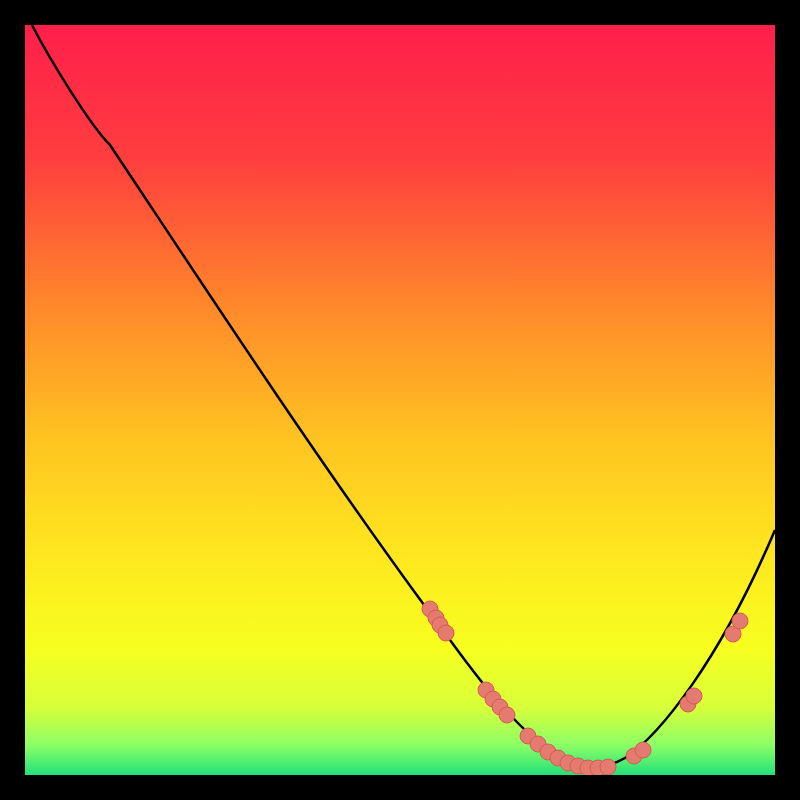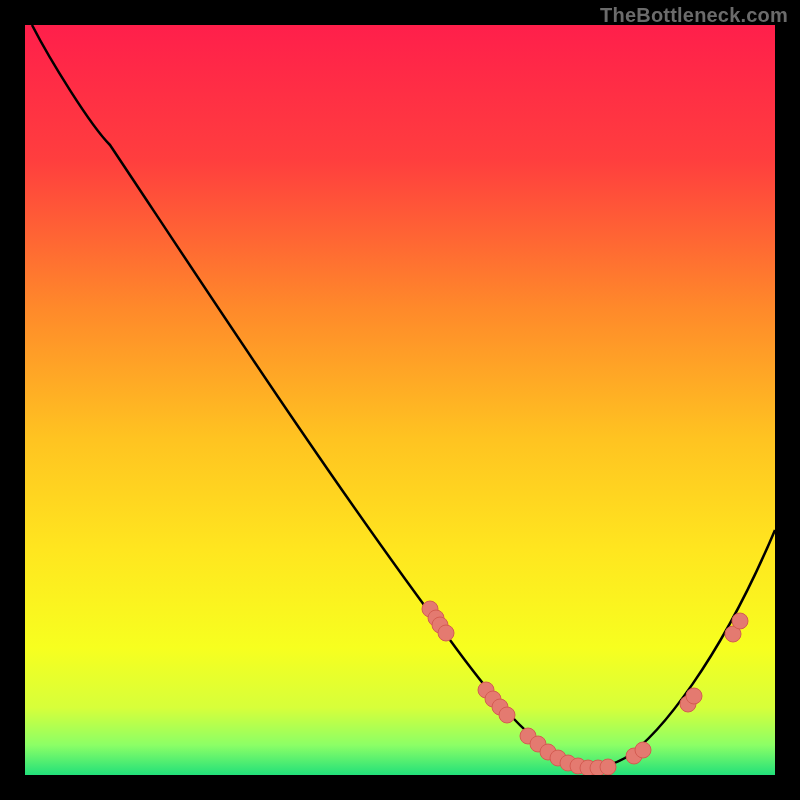--- a/index.html
+++ b/index.html
@@ -88,7 +88,6 @@
     </g>
   </svg>
 
-  <div class="watermark">TheBottleneck.com</div>
 </div>
 
 </body></html>

